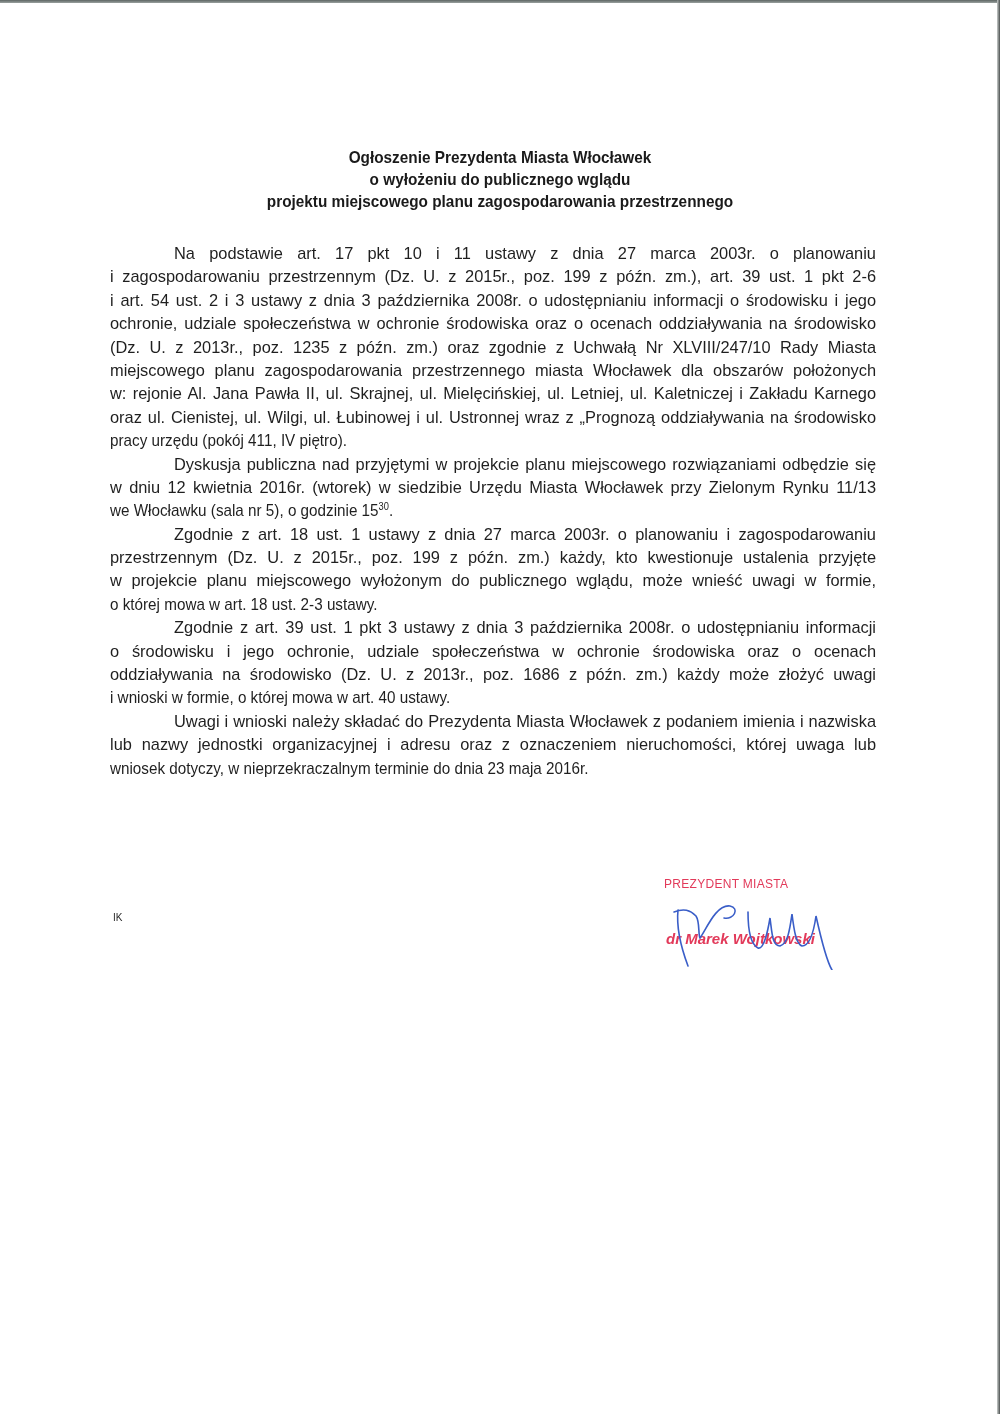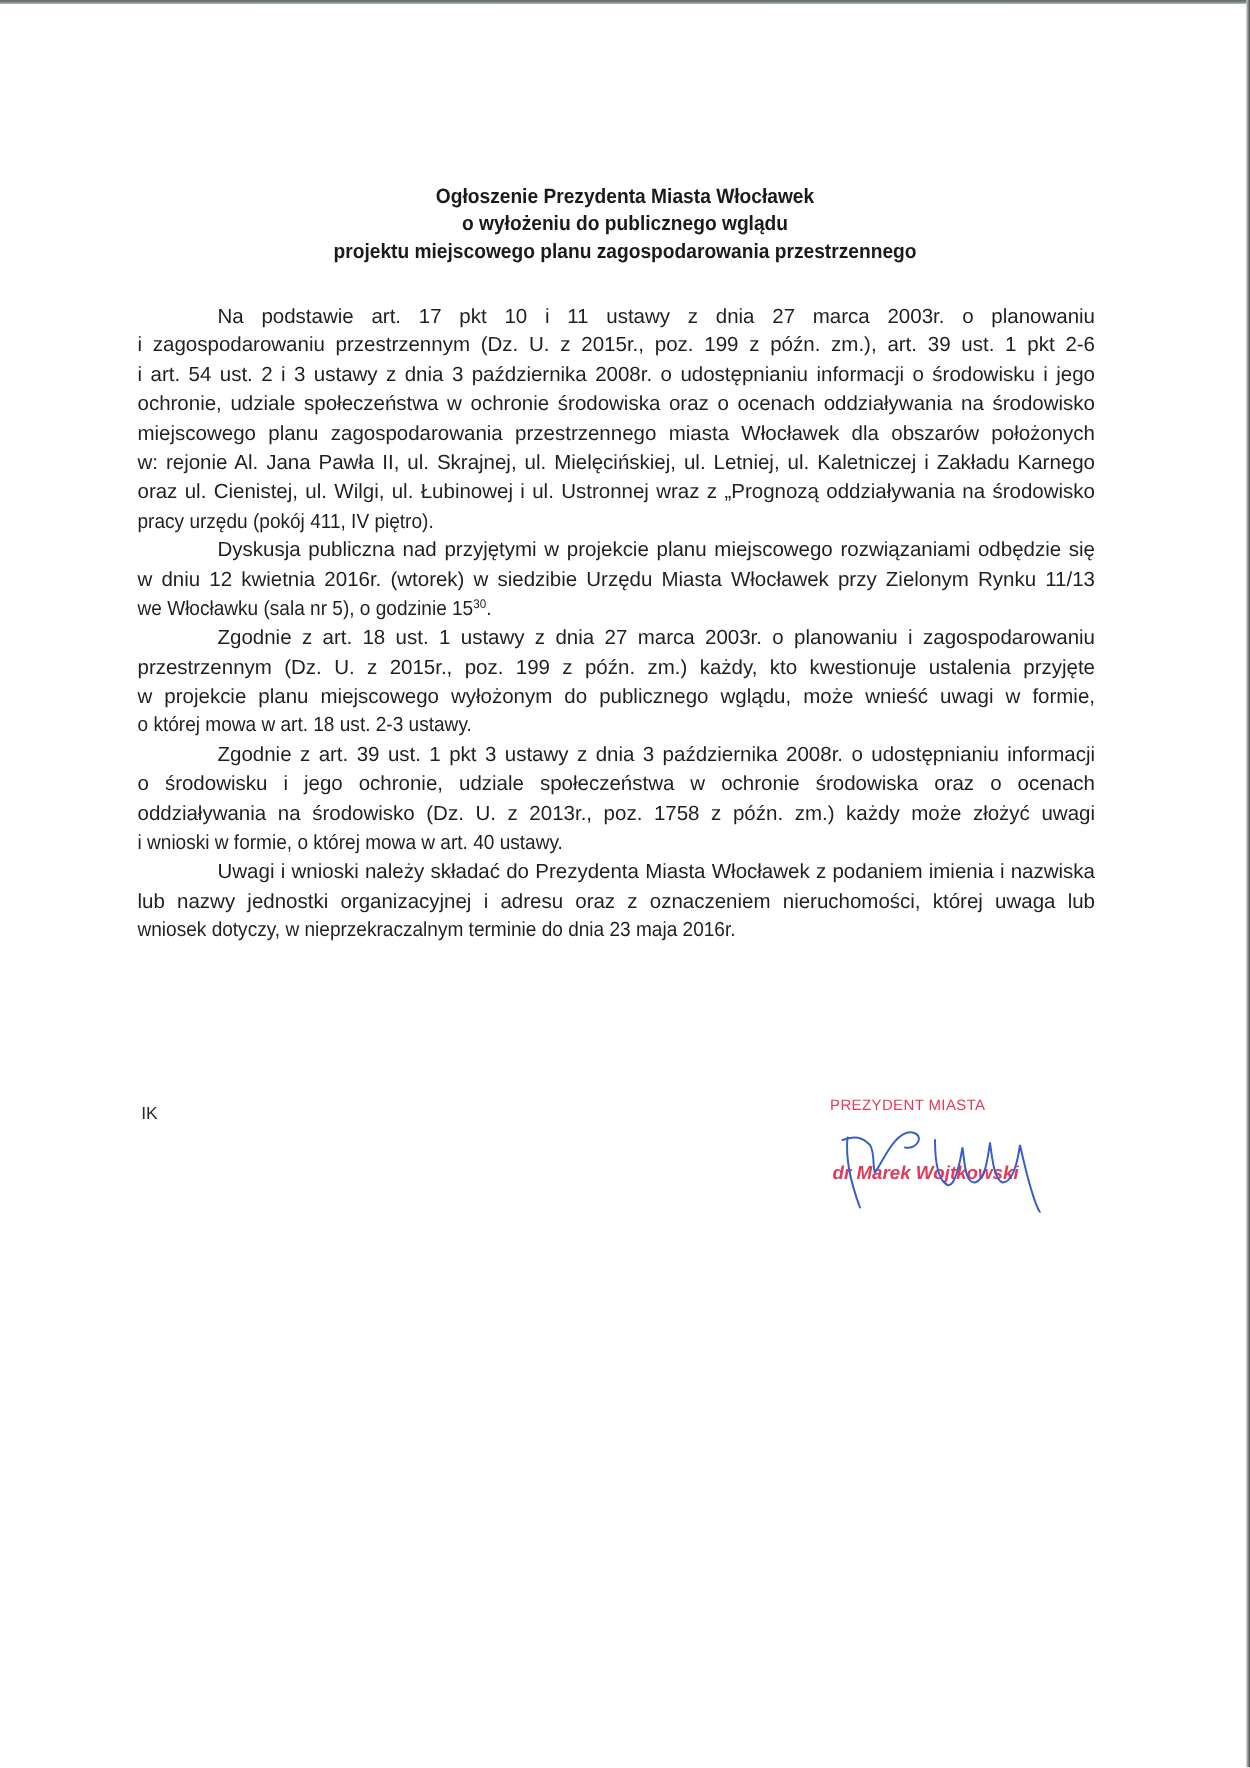--- a/index.html
+++ b/index.html
@@ -128,6 +128,7 @@
     <div class="line" style="">i zagospodarowaniu przestrzennym (Dz. U. z 2015r., poz. 199  z późn. zm.), art. 39 ust. 1 pkt 2-6</div>
     <div class="line" style="">i art. 54 ust. 2 i 3 ustawy z dnia 3 października 2008r. o udostępnianiu informacji o środowisku i jego</div>
     <div class="line" style="">ochronie, udziale społeczeństwa w ochronie środowiska oraz o ocenach oddziaływania na środowisko</div>
+    <div class="line" style="">(Dz. U. z 2013r., poz. 1235 z późn. zm.) oraz zgodnie z Uchwałą Nr XLVIII/247/10  Rady Miasta</div>
     <div class="line" style="">miejscowego planu zagospodarowania przestrzennego miasta Włocławek dla obszarów położonych</div>
     <div class="line" style="">w: rejonie Al. Jana Pawła II, ul. Skrajnej, ul. Mielęcińskiej, ul. Letniej, ul. Kaletniczej i Zakładu Karnego</div>
     <div class="line" style="">oraz ul. Cienistej, ul. Wilgi, ul. Łubinowej i ul. Ustronnej wraz z „Prognozą oddziaływania na środowisko</div>

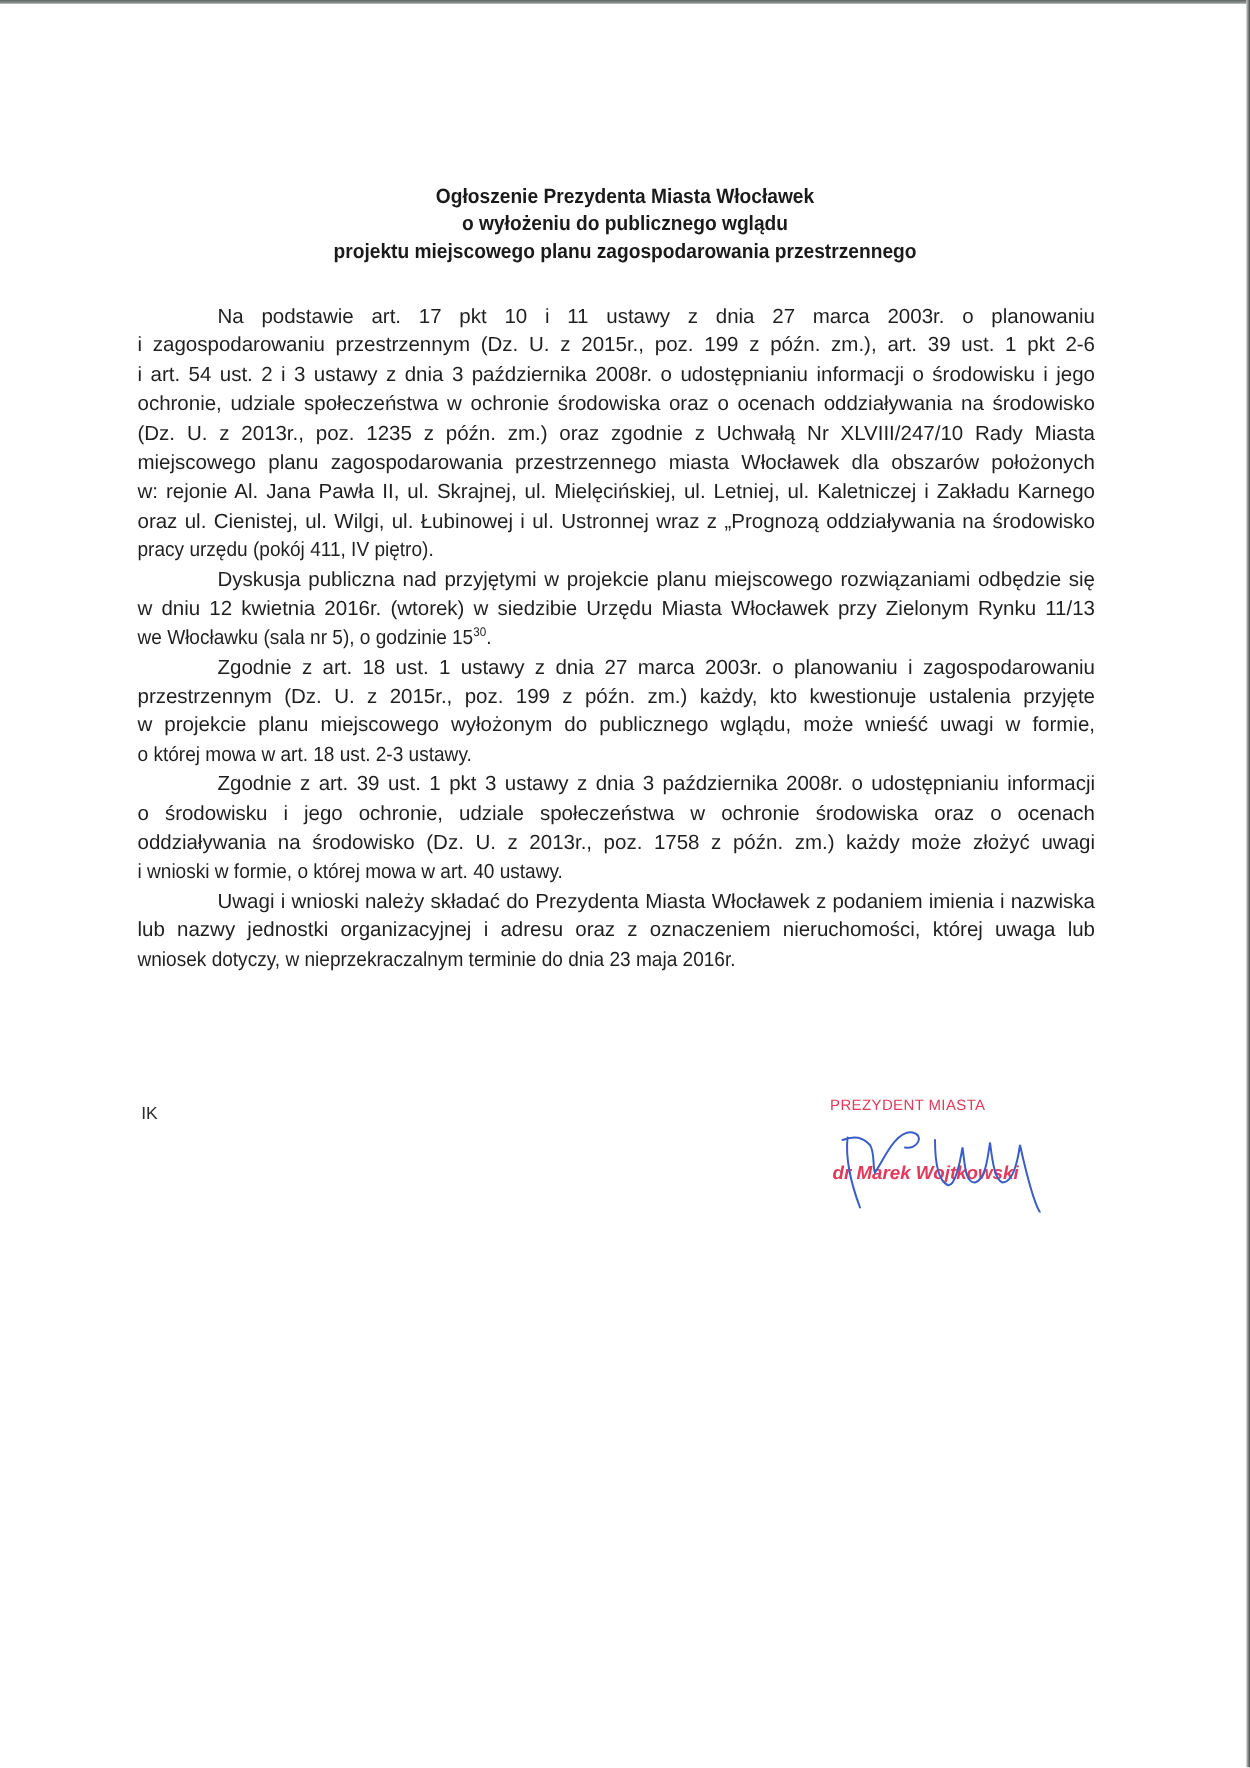--- a/index.html
+++ b/index.html
@@ -151,7 +151,7 @@
   <div>
     <div class="line indent" style="">Zgodnie z art. 39 ust. 1 pkt 3 ustawy z dnia 3 października 2008r. o udostępnianiu informacji</div>
     <div class="line" style="">o środowisku i jego ochronie, udziale społeczeństwa w ochronie środowiska oraz o ocenach</div>
-    <div class="line" style="">oddziaływania na środowisko (Dz. U. z 2013r., poz. 1758 z późn. zm.) każdy może złożyć uwagi</div>
+    <div class="line" style="">oddziaływania na środowisko (Dz. U. z 2013r., poz. 1686 z późn. zm.) każdy może złożyć uwagi</div>
     <div class="line last" style="transform: scaleX(0.93); width: 823.656px;">i wnioski w formie, o której mowa w art. 40 ustawy.</div>
   </div>
 

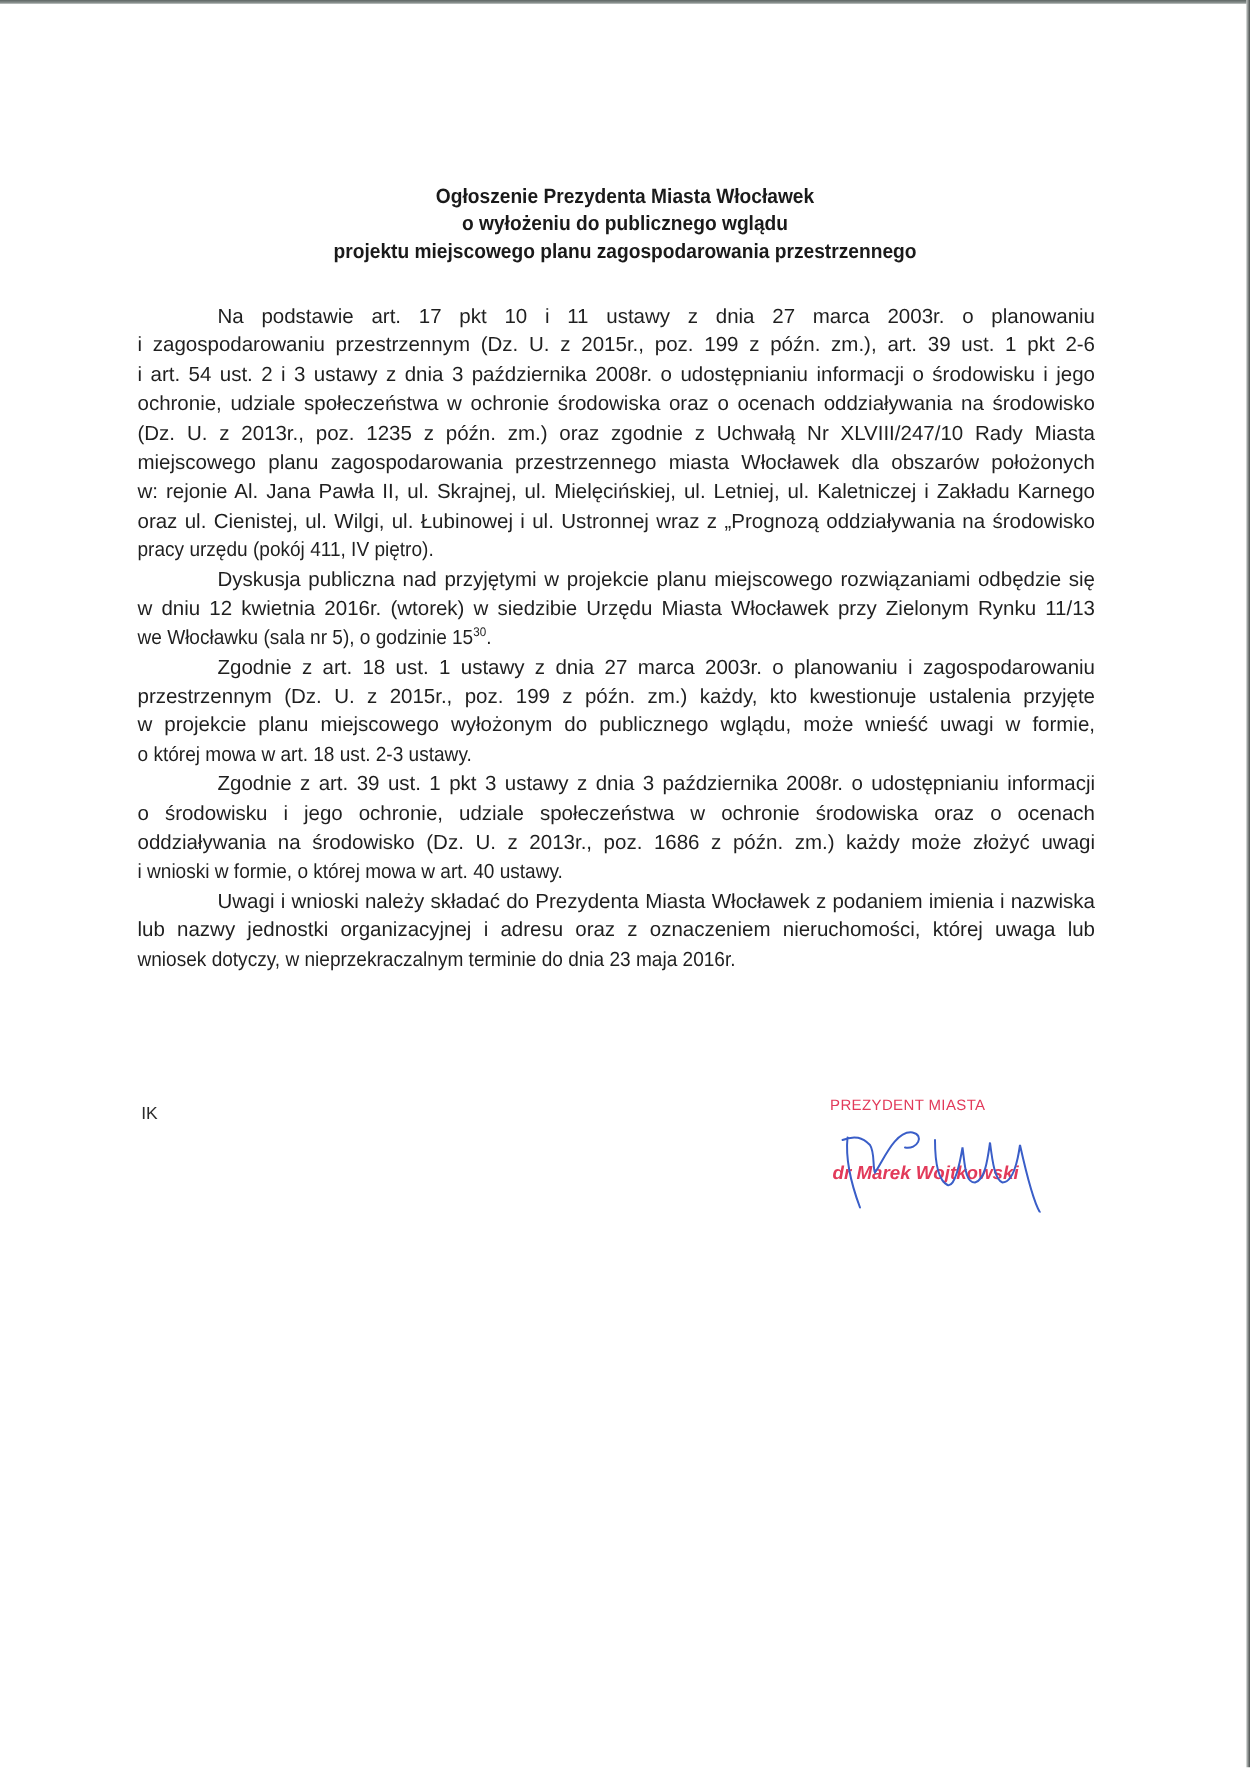--- a/index.html
+++ b/index.html
@@ -71,8 +71,8 @@
   .initials {
     position: absolute;
     left: 113px;
-    top: 882px;
-    font-size: 14px;
+    top: 912px;
+    font-size: 10px;
     color: #2a2a2a;
   }
   .stamp {

